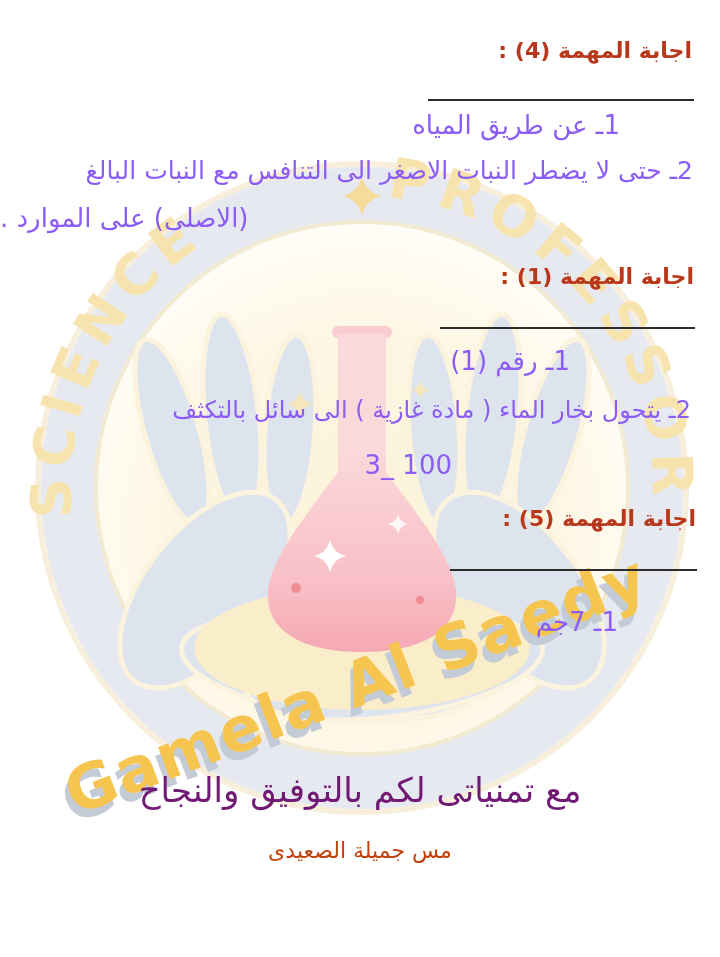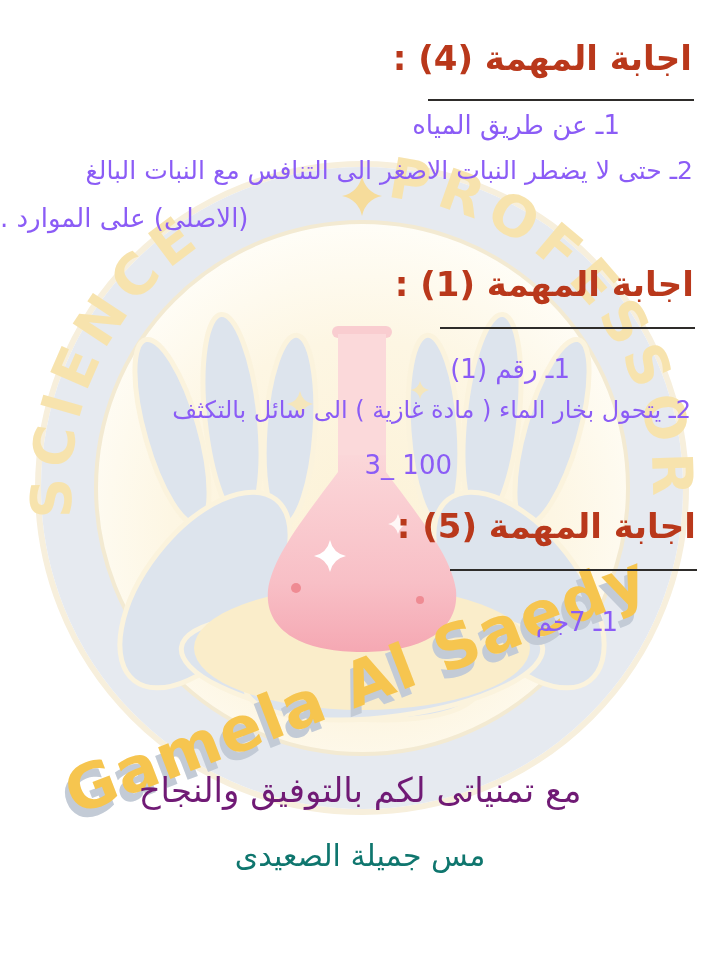--- a/index.html
+++ b/index.html
@@ -17,7 +17,7 @@
   
   .content{position:absolute;inset:0;z-index:1;direction:rtl;}
   .line{position:absolute;white-space:nowrap;color:#8b5cf6;}
-  .heading{font-size:34px;font-weight:bold;color:#b9381b;}
+  .heading{font-size:22px;font-weight:bold;color:#b9381b;}
   .h4{top:38px;right:28px;}
   .h5{top:264px;right:26px;}
   .h6{top:506px;right:24px;}

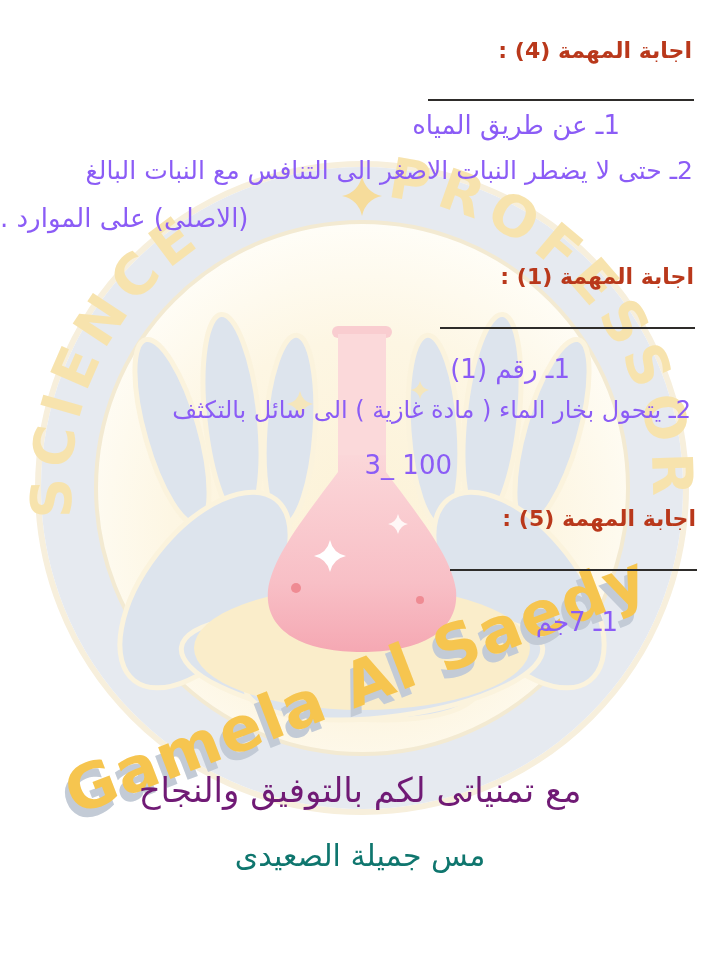--- a/index.html
+++ b/index.html
@@ -29,7 +29,7 @@
   .a4-1{top:110px;right:100px;}
   .a4-2{top:156px;right:27px;font-size:25px;}
   .a4-3{top:203px;left:0;right:0;text-align:left;white-space:nowrap;}
-  .a5-1{top:346px;right:150px;margin-top:8px;}
+  .a5-1{top:346px;right:150px;}
   .a5-2{top:396px;right:29px;font-size:24px;}
   .a5-3{top:450px;right:268px;direction:ltr;unicode-bidi:isolate;}
   .a6-1{top:607px;right:102px;}

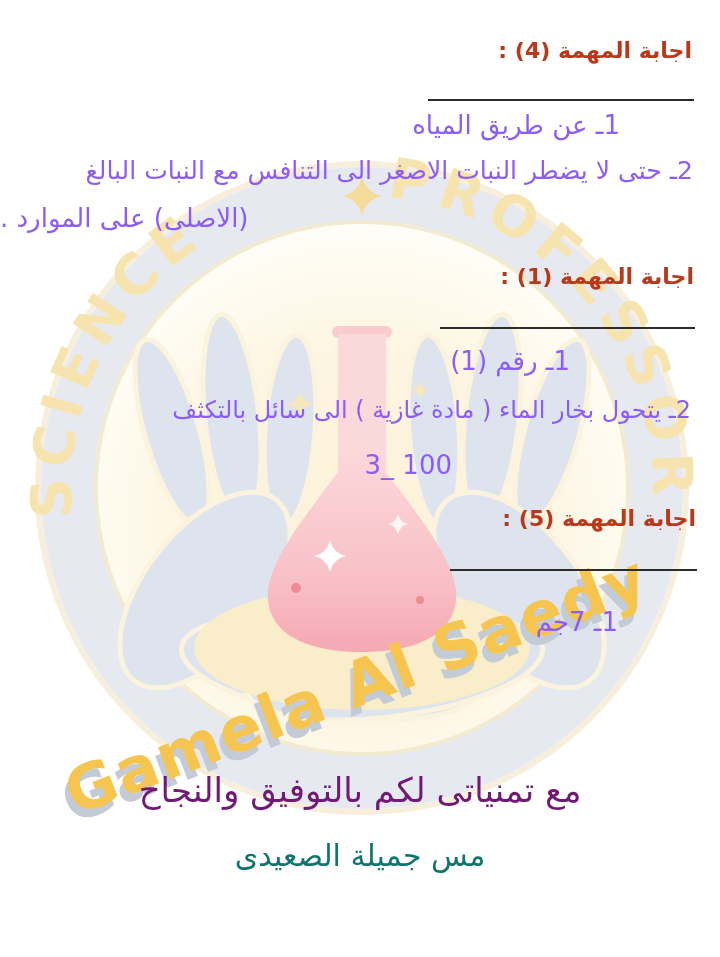--- a/index.html
+++ b/index.html
@@ -35,7 +35,7 @@
   .a6-1{top:607px;right:102px;}
   .a6-2{top:658px;right:102px;}
   .closing{top:770px;left:0;right:0;text-align:center;font-size:34px;color:#701a75;}
-  .signature{top:838px;left:0;right:0;text-align:center;font-size:30px;color:#0f766e;}
+  .signature{top:838px;left:0;right:0;text-align:center;font-size:22px;color:#c2410c;}
 </style>
 </head>
 <body>

